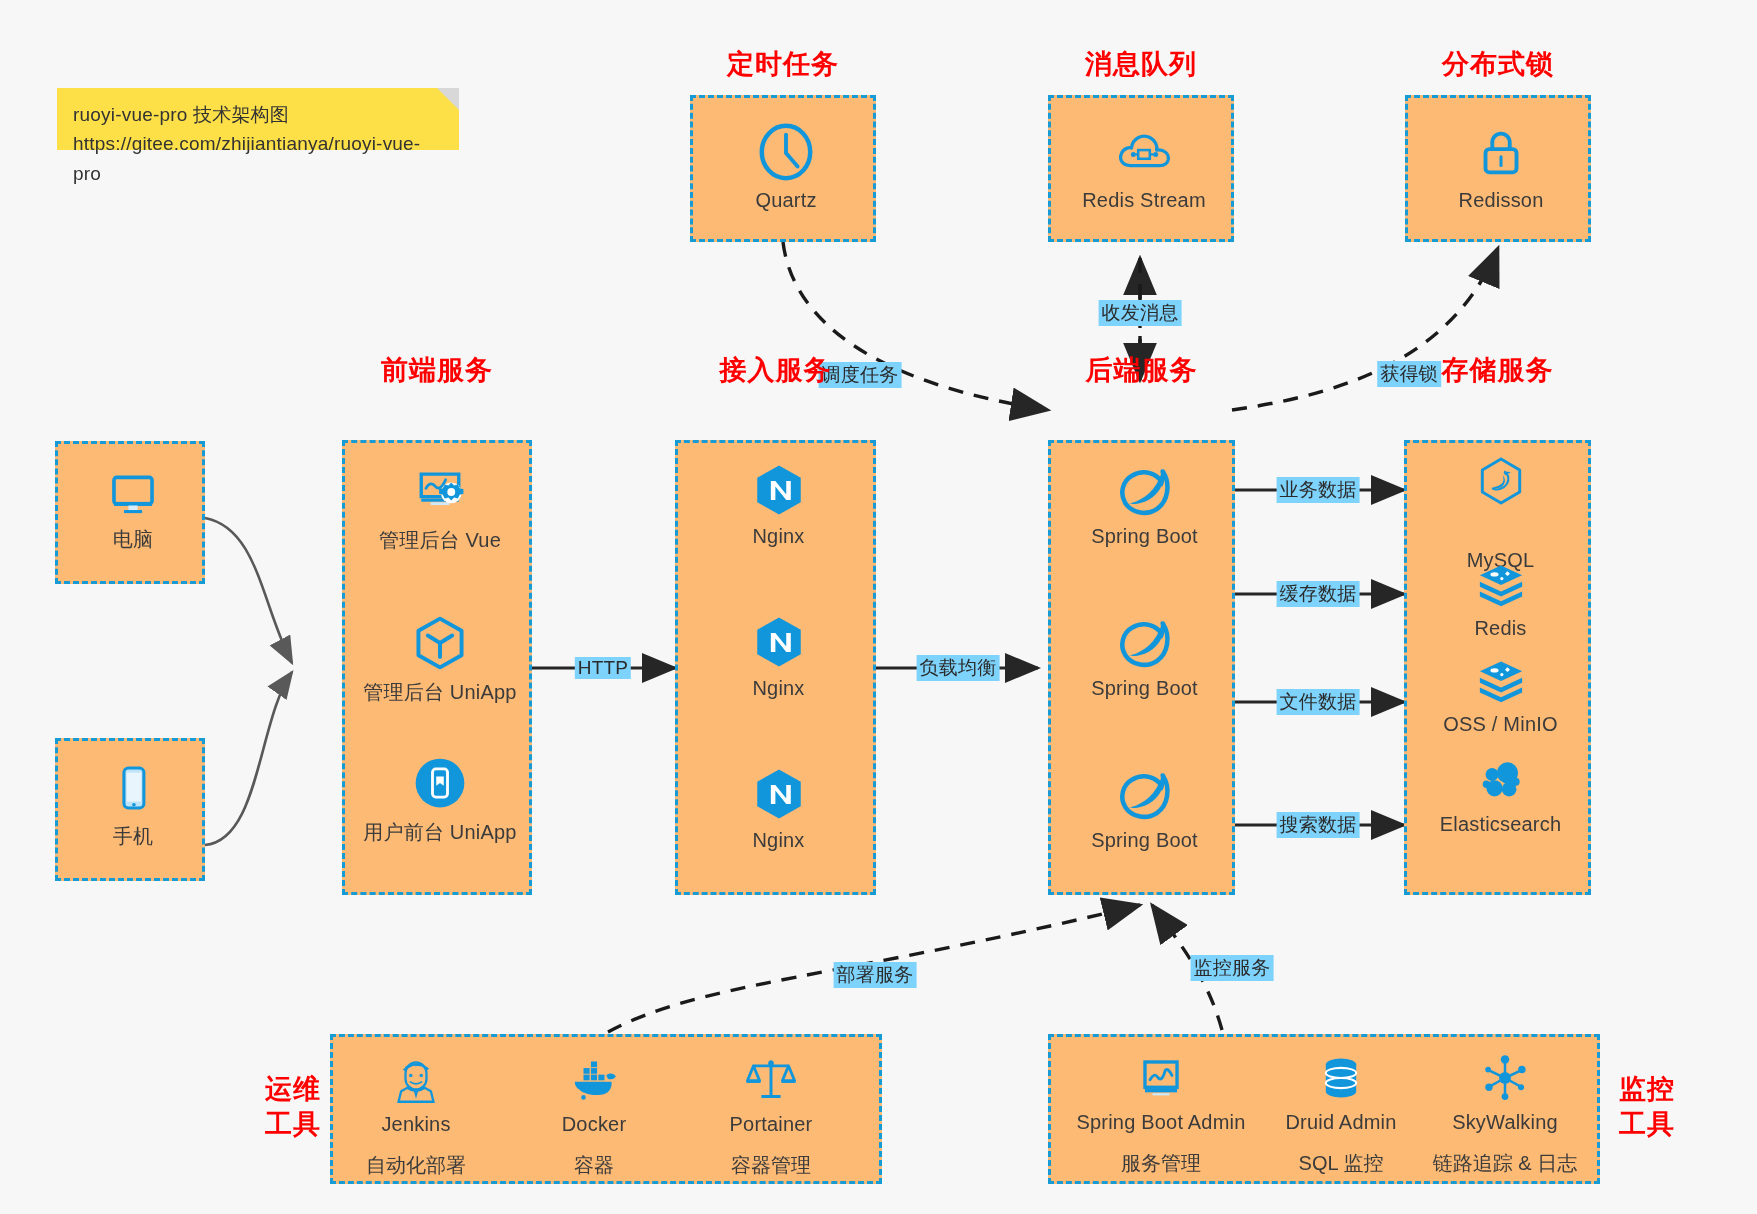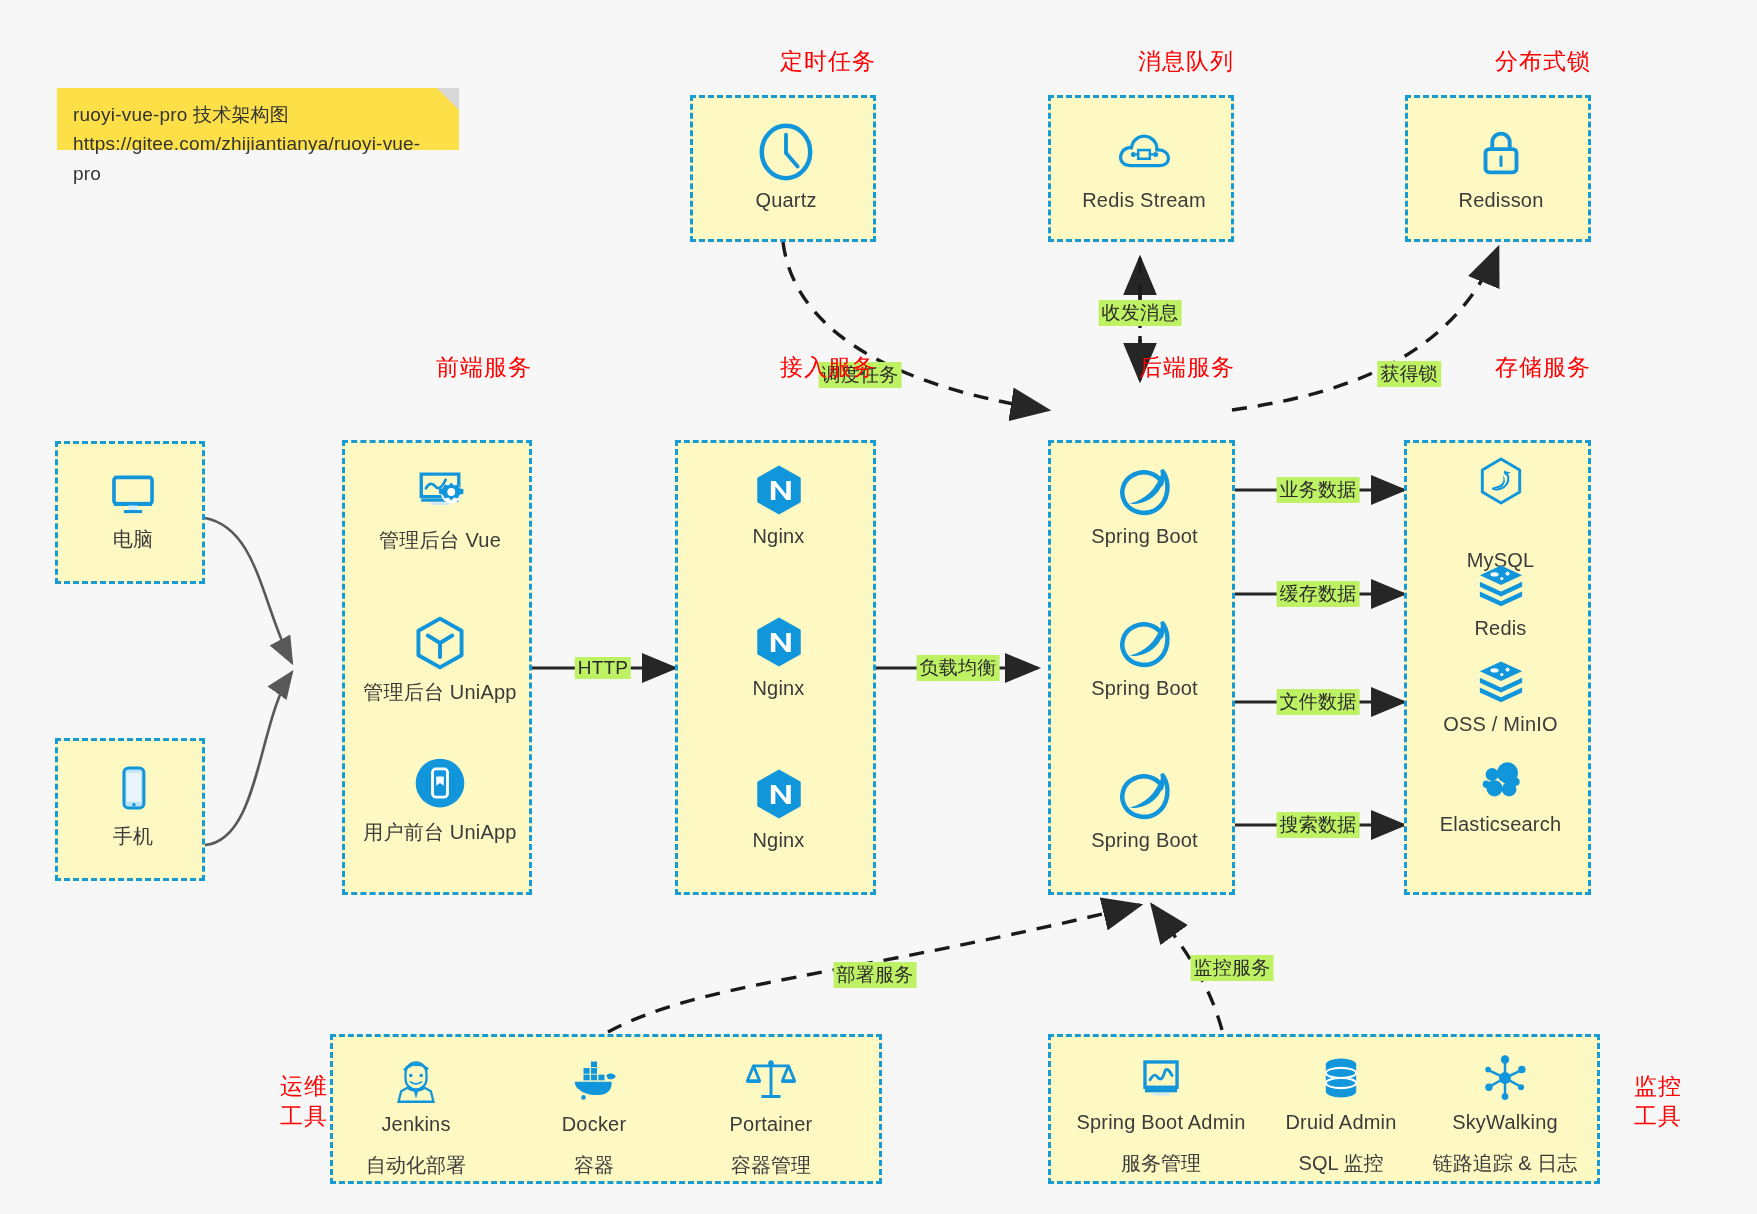--- a/index.html
+++ b/index.html
@@ -49,9 +49,9 @@
   .grp-title {
     position: absolute;
     color: #ff0000;
-    font-weight: normal;
-    font-size: 23px;
-    text-align: right;
+    font-weight: bold;
+    font-size: 27px;
+    text-align: center;
     white-space: nowrap;
     letter-spacing: 1px;
   }

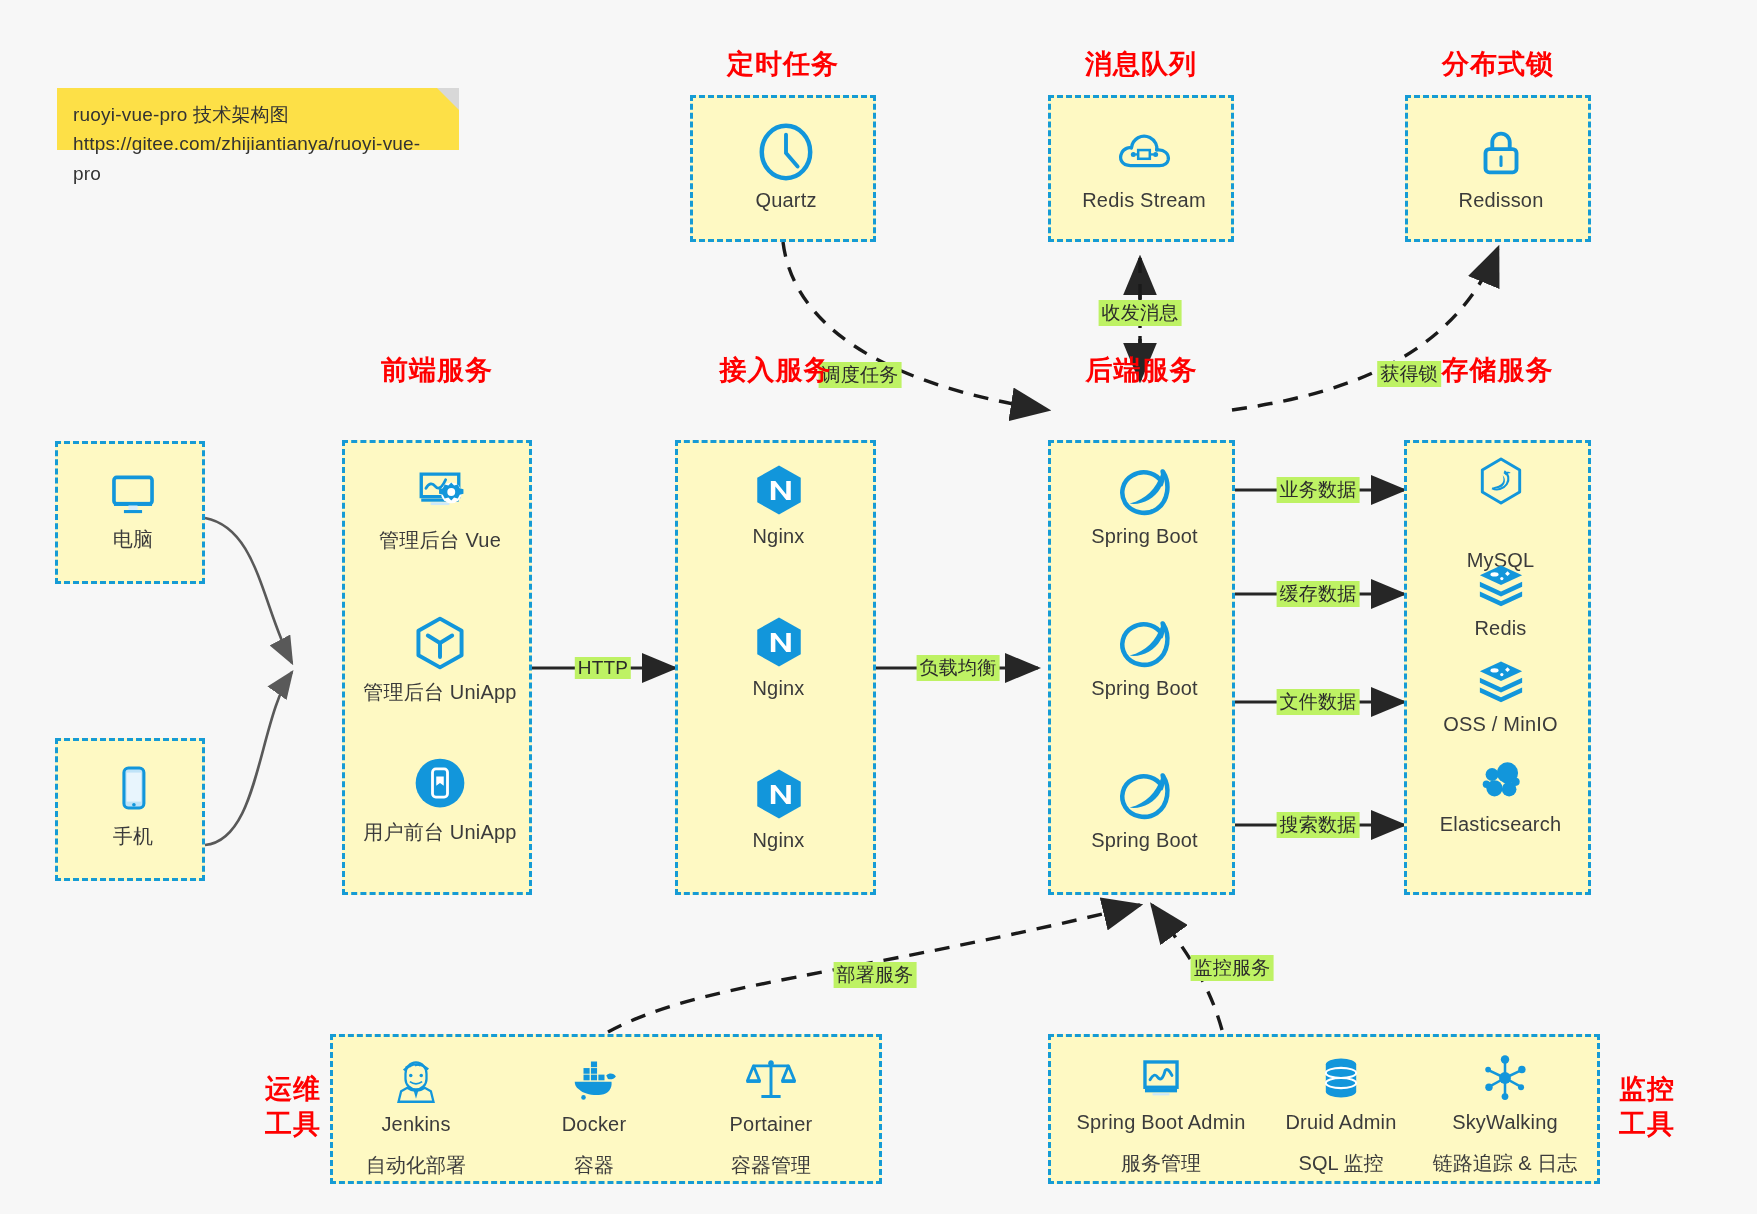--- a/index.html
+++ b/index.html
@@ -43,7 +43,7 @@
   .group {
     position: absolute;
     border: 3px dashed #169bd5;
-    background: #fef9c3;
+    background: #fdba74;
     box-sizing: border-box;
   }
   .grp-title {

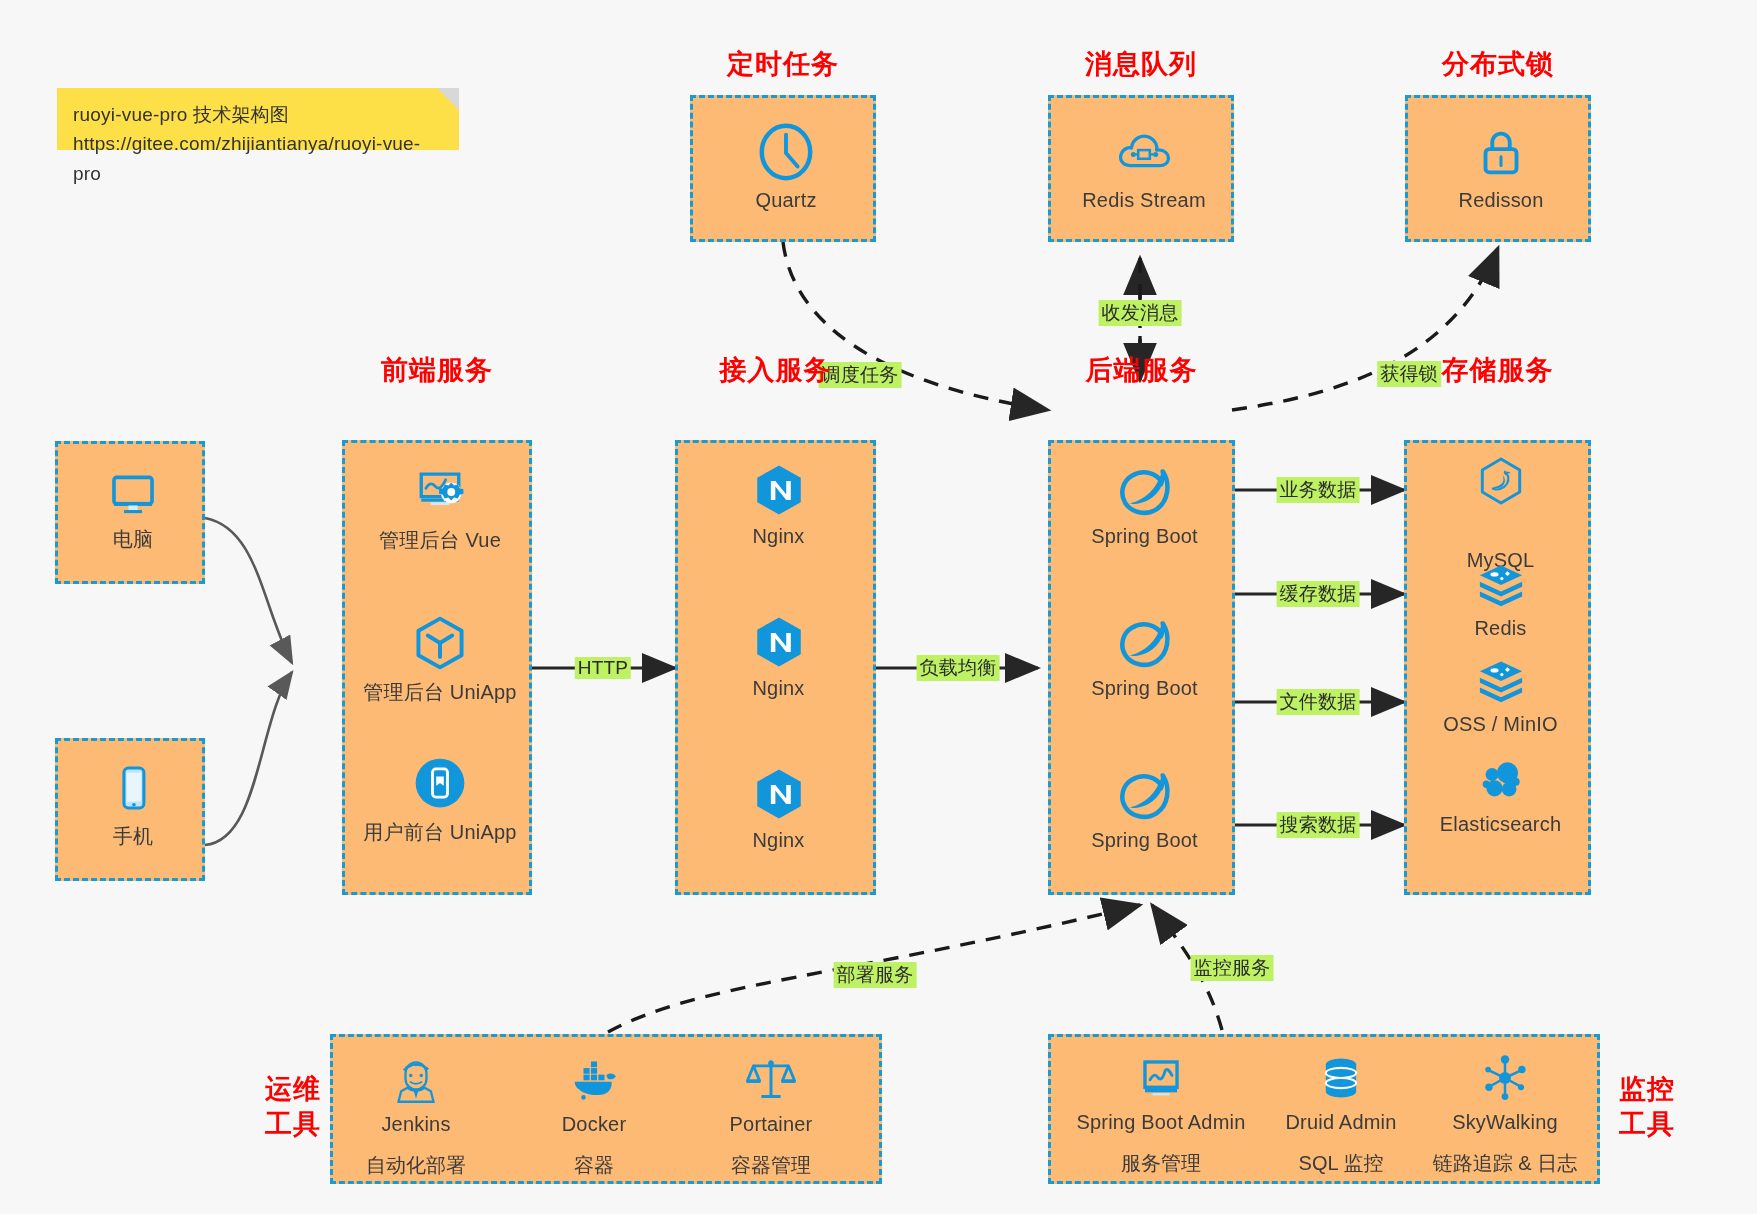--- a/index.html
+++ b/index.html
@@ -89,7 +89,7 @@
     position: absolute;
     font-size: 19px;
     color: #2b2b2b;
-    background: #bef264;
+    background: #7dd3fc;
     padding: 0 3px;
     white-space: nowrap;
     transform: translate(-50%, -50%);

